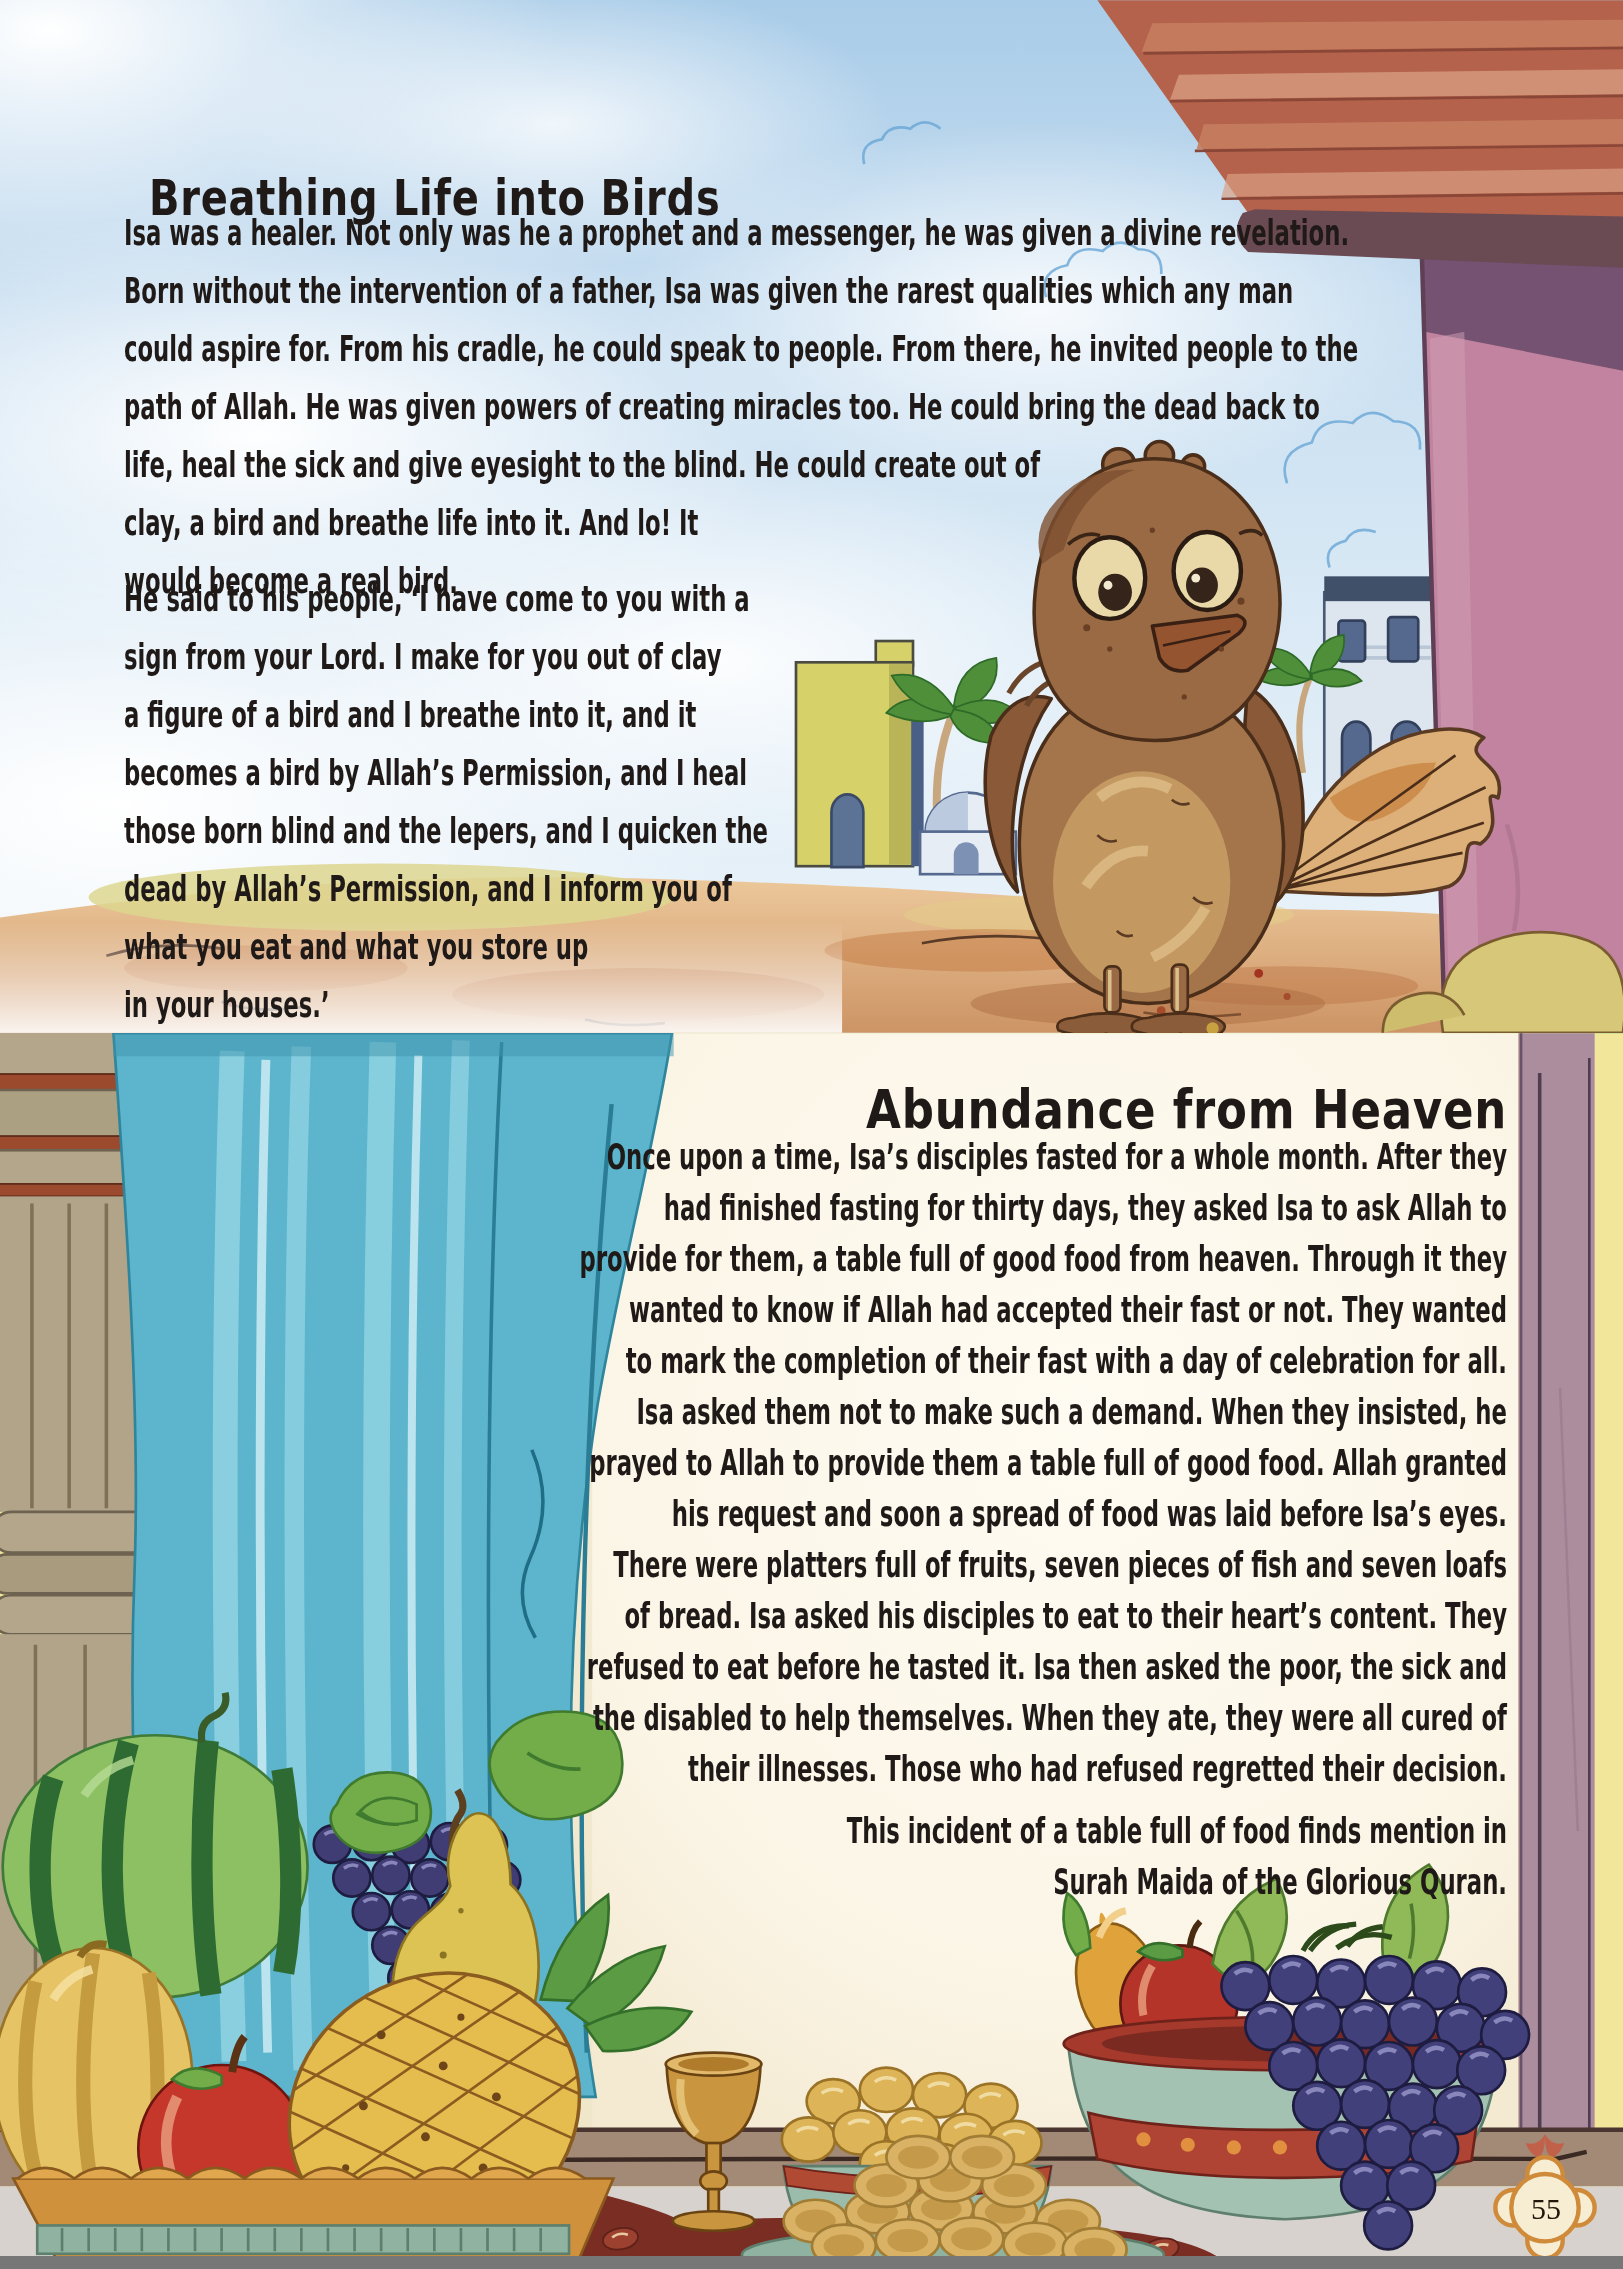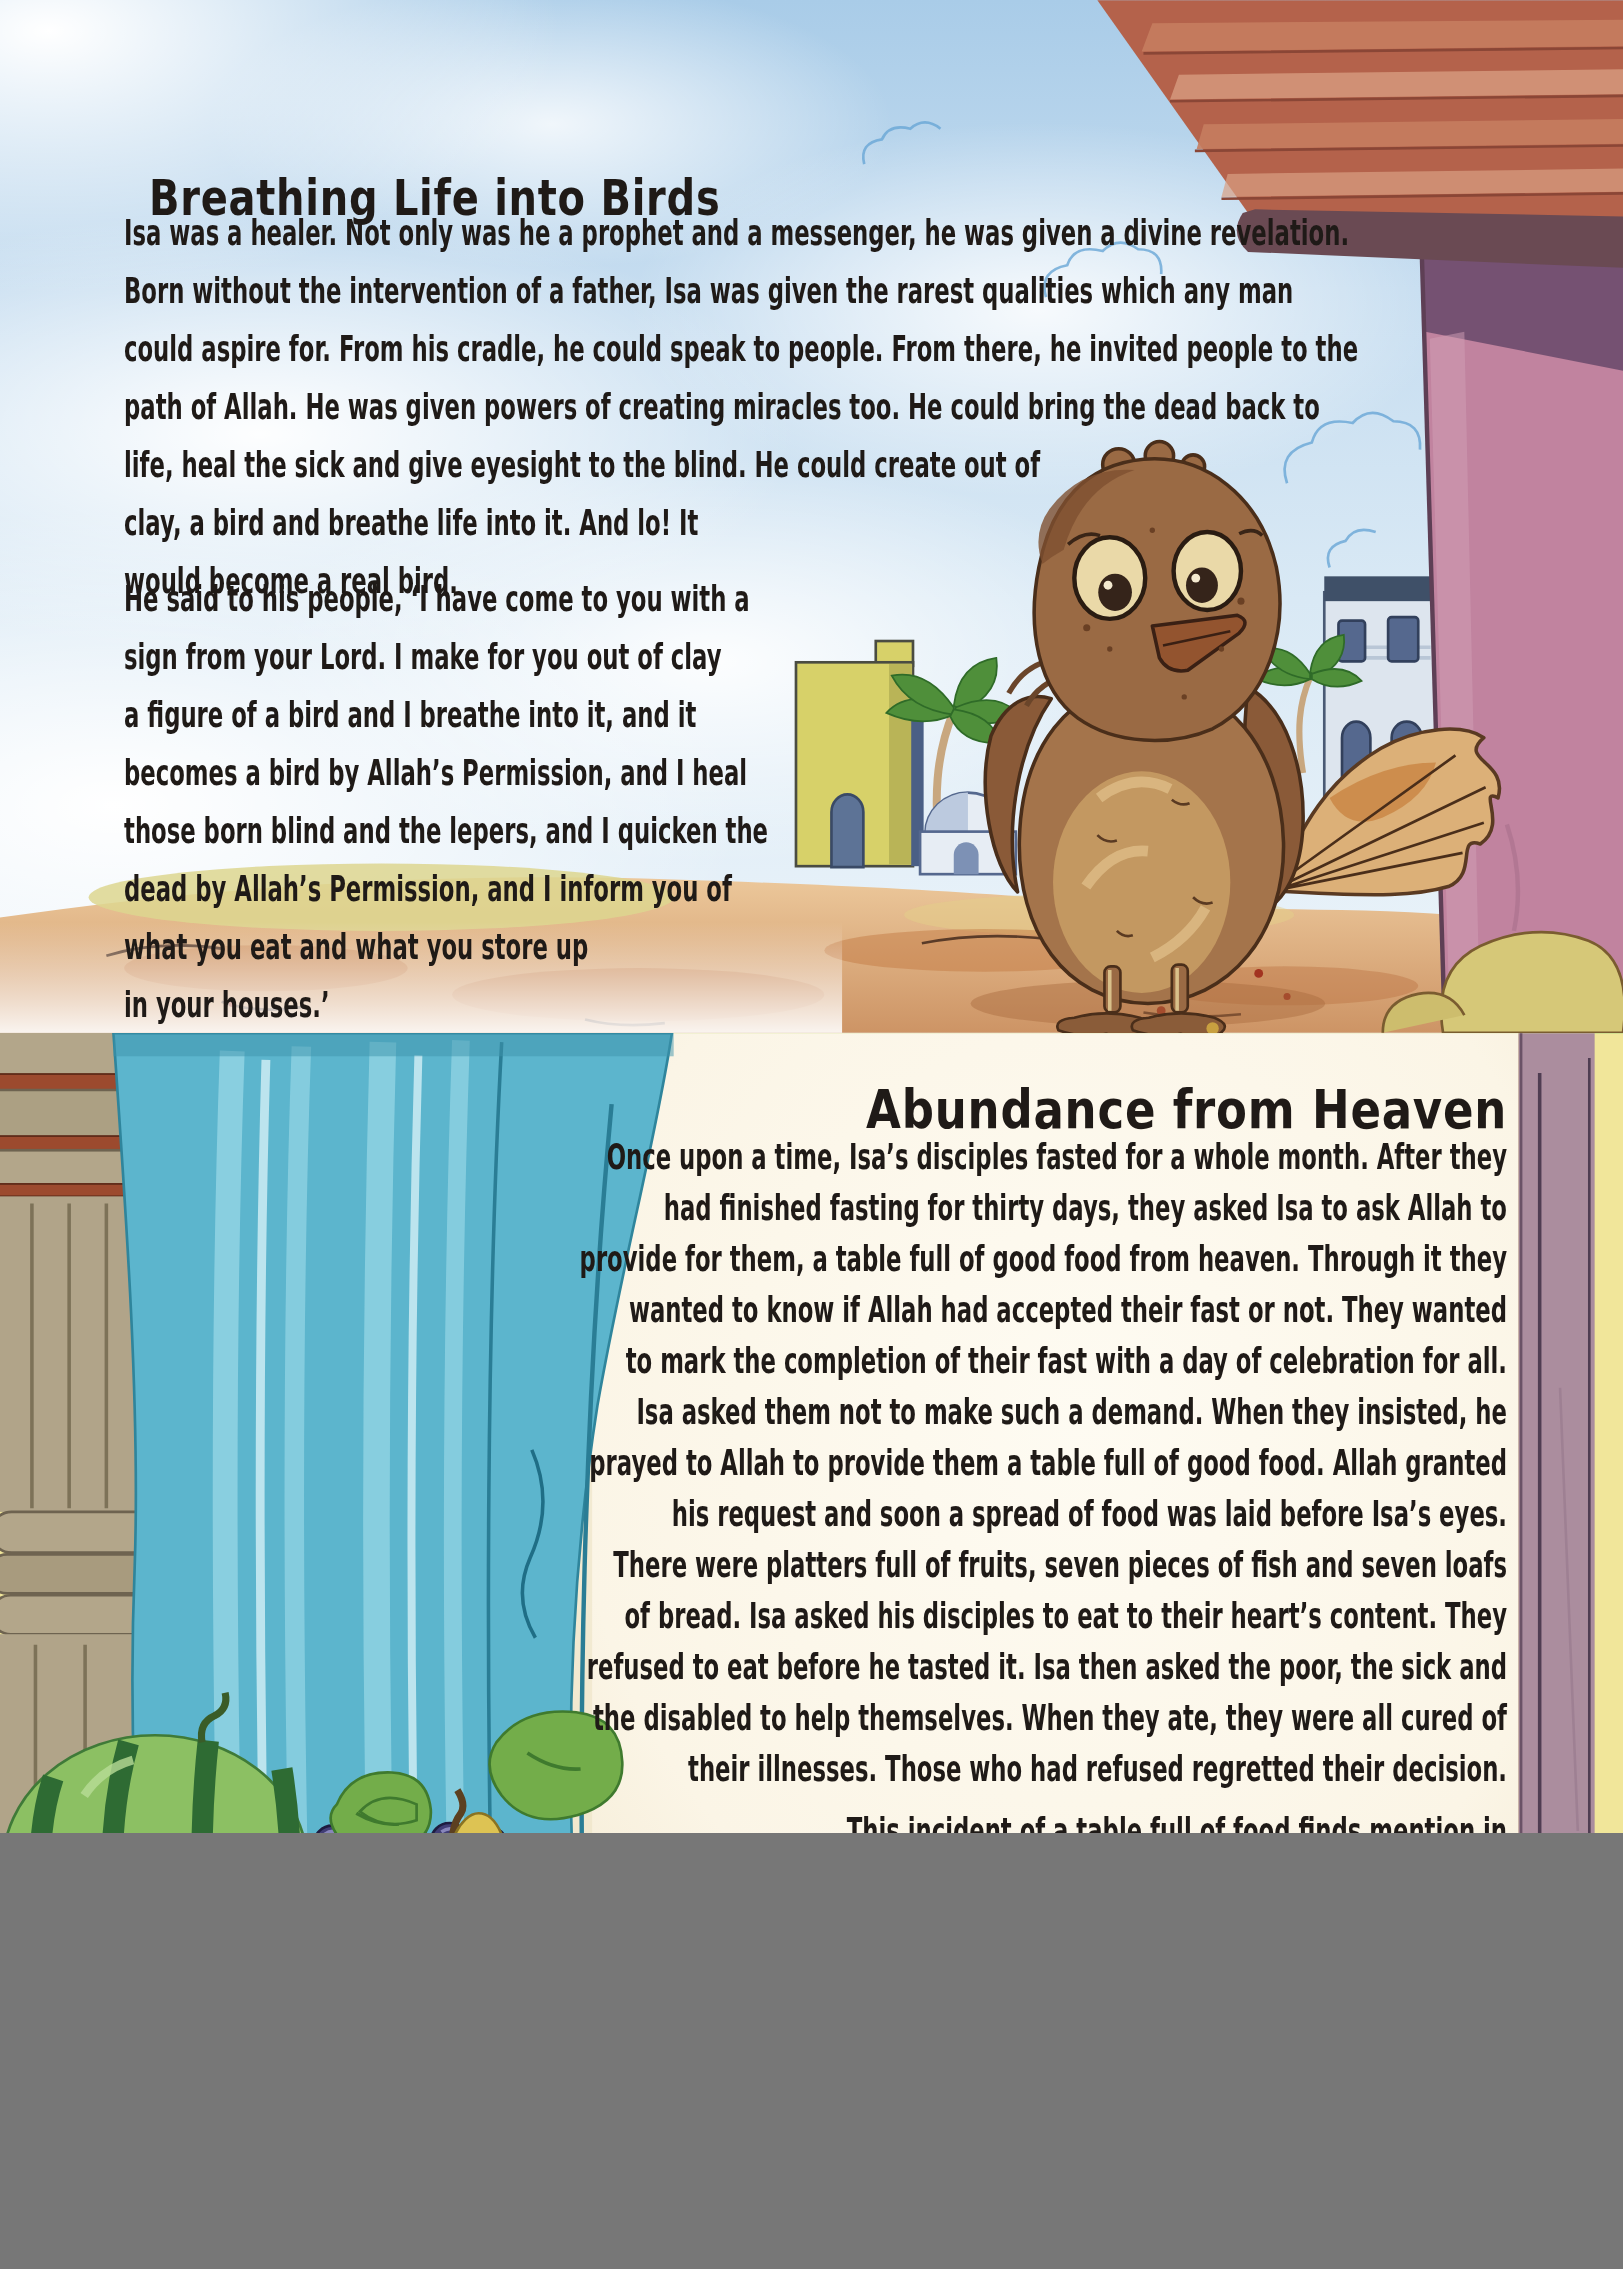--- a/index.html
+++ b/index.html
@@ -3,7 +3,7 @@
 <meta charset="utf-8">
 <style>
   html,body{margin:0;padding:0;background:#777;}
-  .page{position:relative;width:1623px;height:1833px;overflow:hidden;background:#fff;
+  .page{position:relative;width:1623px;height:2256px;overflow:hidden;background:#fff;
         font-family:"DejaVu Sans","Liberation Sans",sans-serif;color:#1f1a17;}
   
   .scene-top{position:absolute;left:0;top:0;width:1623px;height:1033px;

